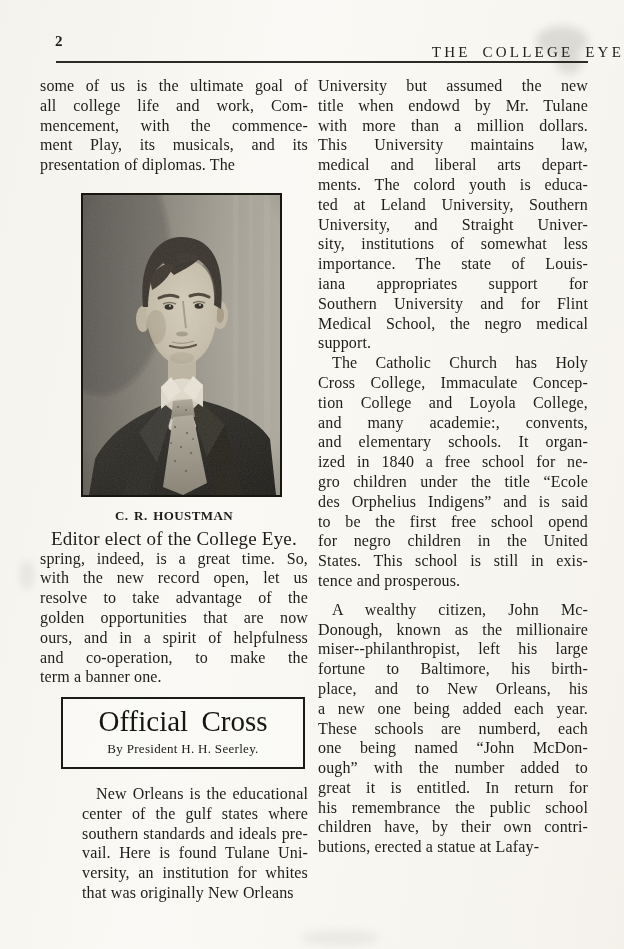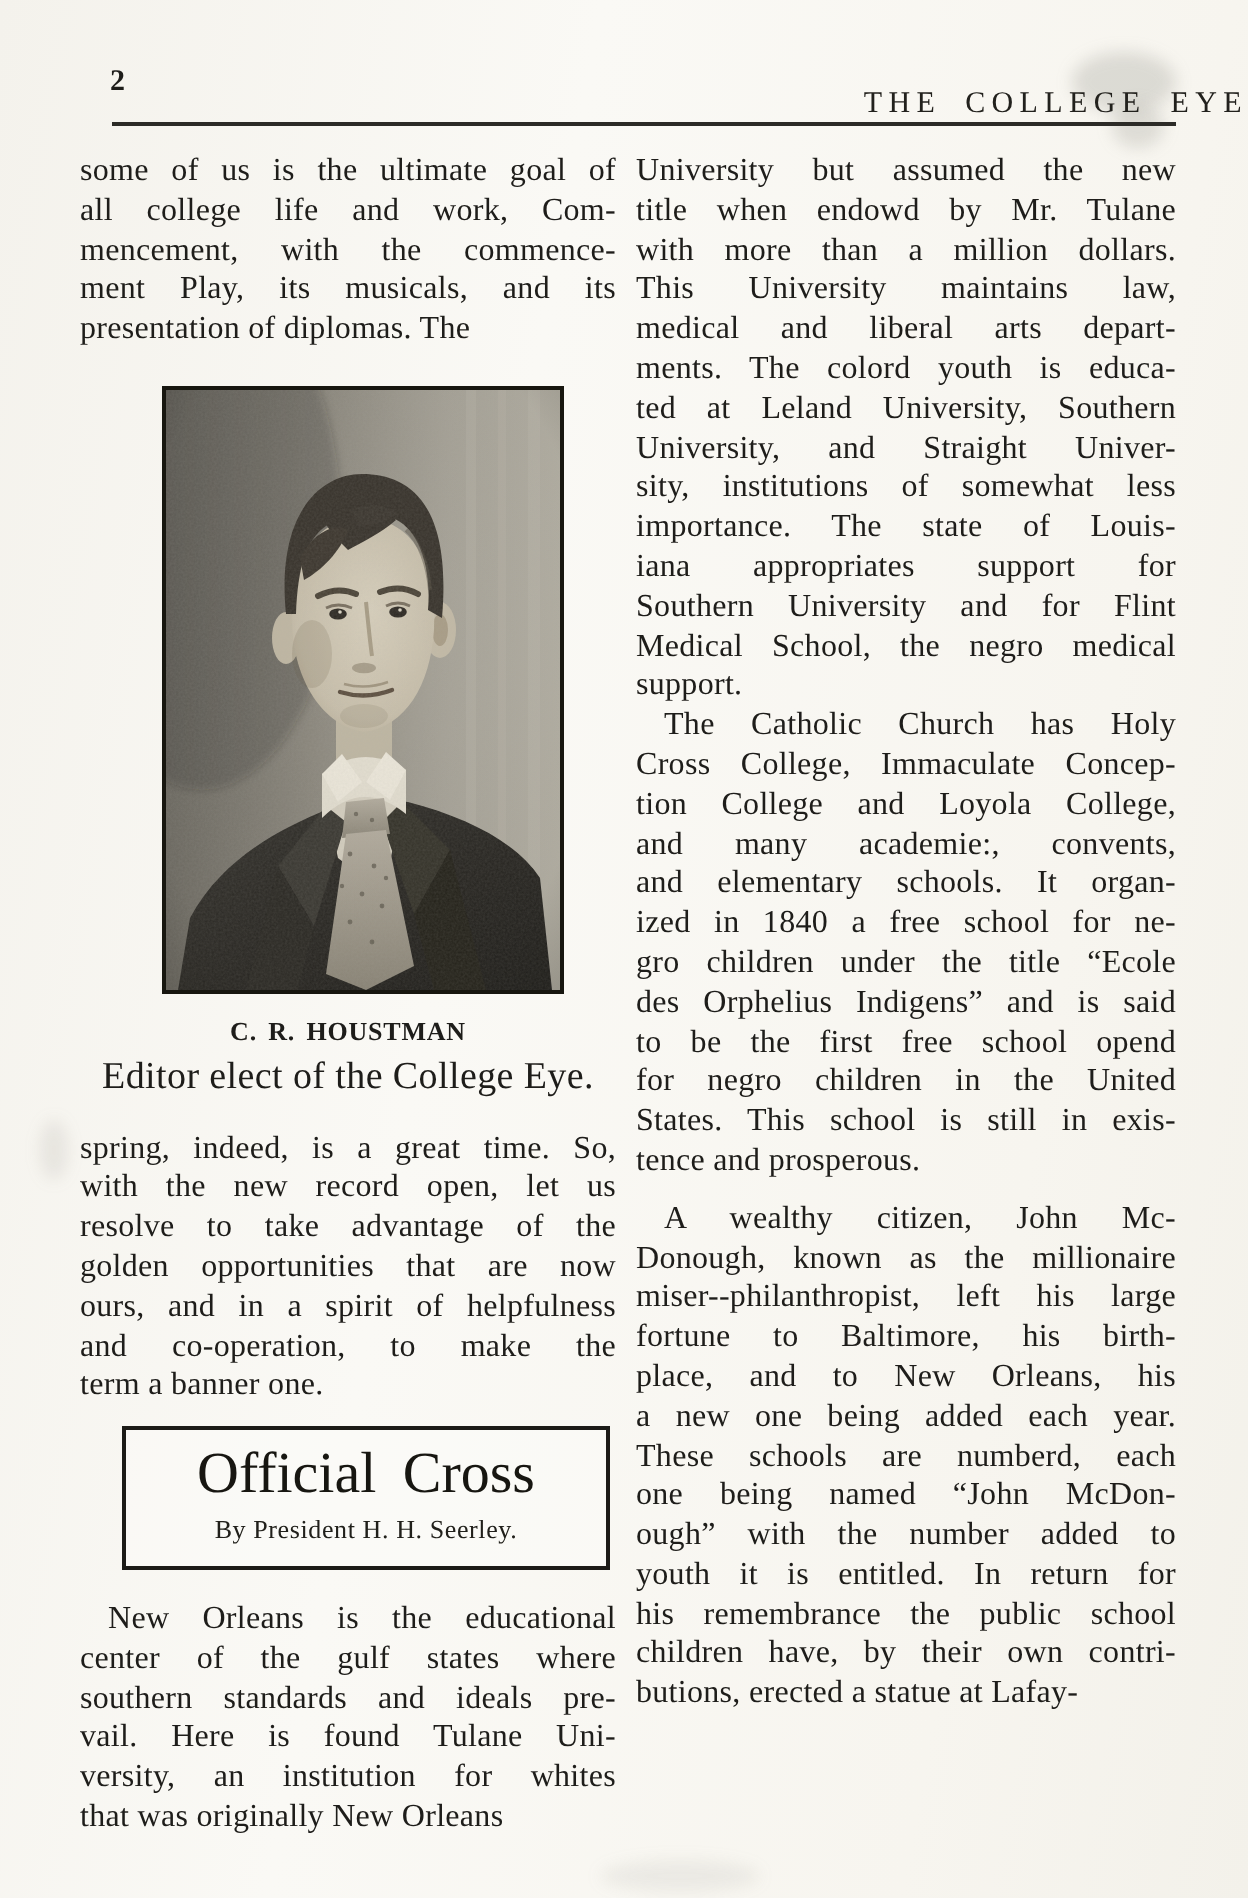--- a/index.html
+++ b/index.html
@@ -47,7 +47,7 @@
   .caption-title{margin-top:3px;text-align:center;font-size:19px;letter-spacing:.2px;}
 
   
-  .lc-p2{margin-top:16px;}
+  .lc-p2{}
 
   
   .notes-box{

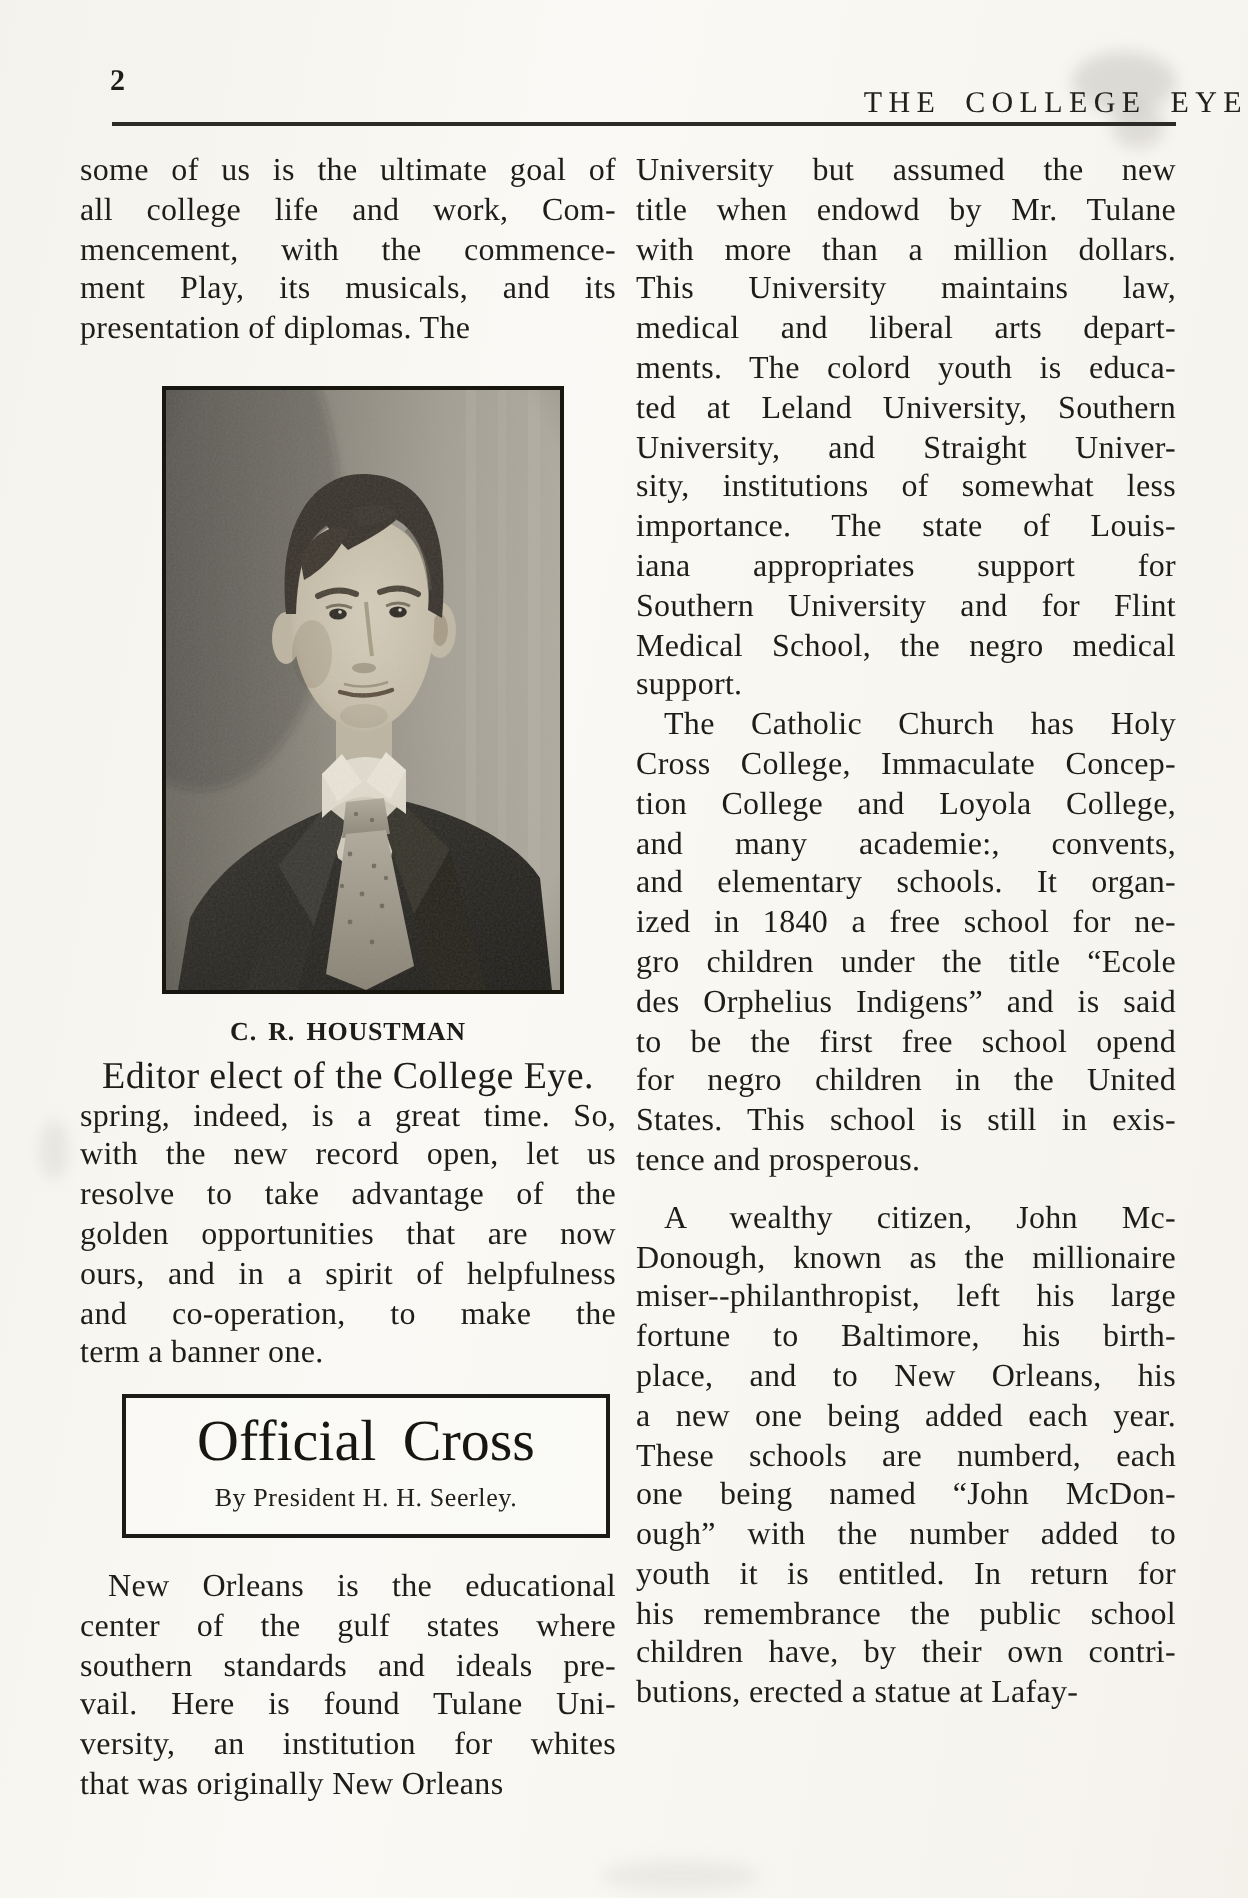--- a/index.html
+++ b/index.html
@@ -57,7 +57,7 @@
   .notes-title{font-size:29px;line-height:32px;word-spacing:6px;color:#171611;}
   .notes-byline{margin-top:2px;font-size:13px;letter-spacing:.3px;color:#21201b;text-align:center;}
 
-  .lc-p3{margin-top:15px;}
+  .lc-p3{margin-top:15px;margin-left:42px;}
 </style>
 </head>
 <body>

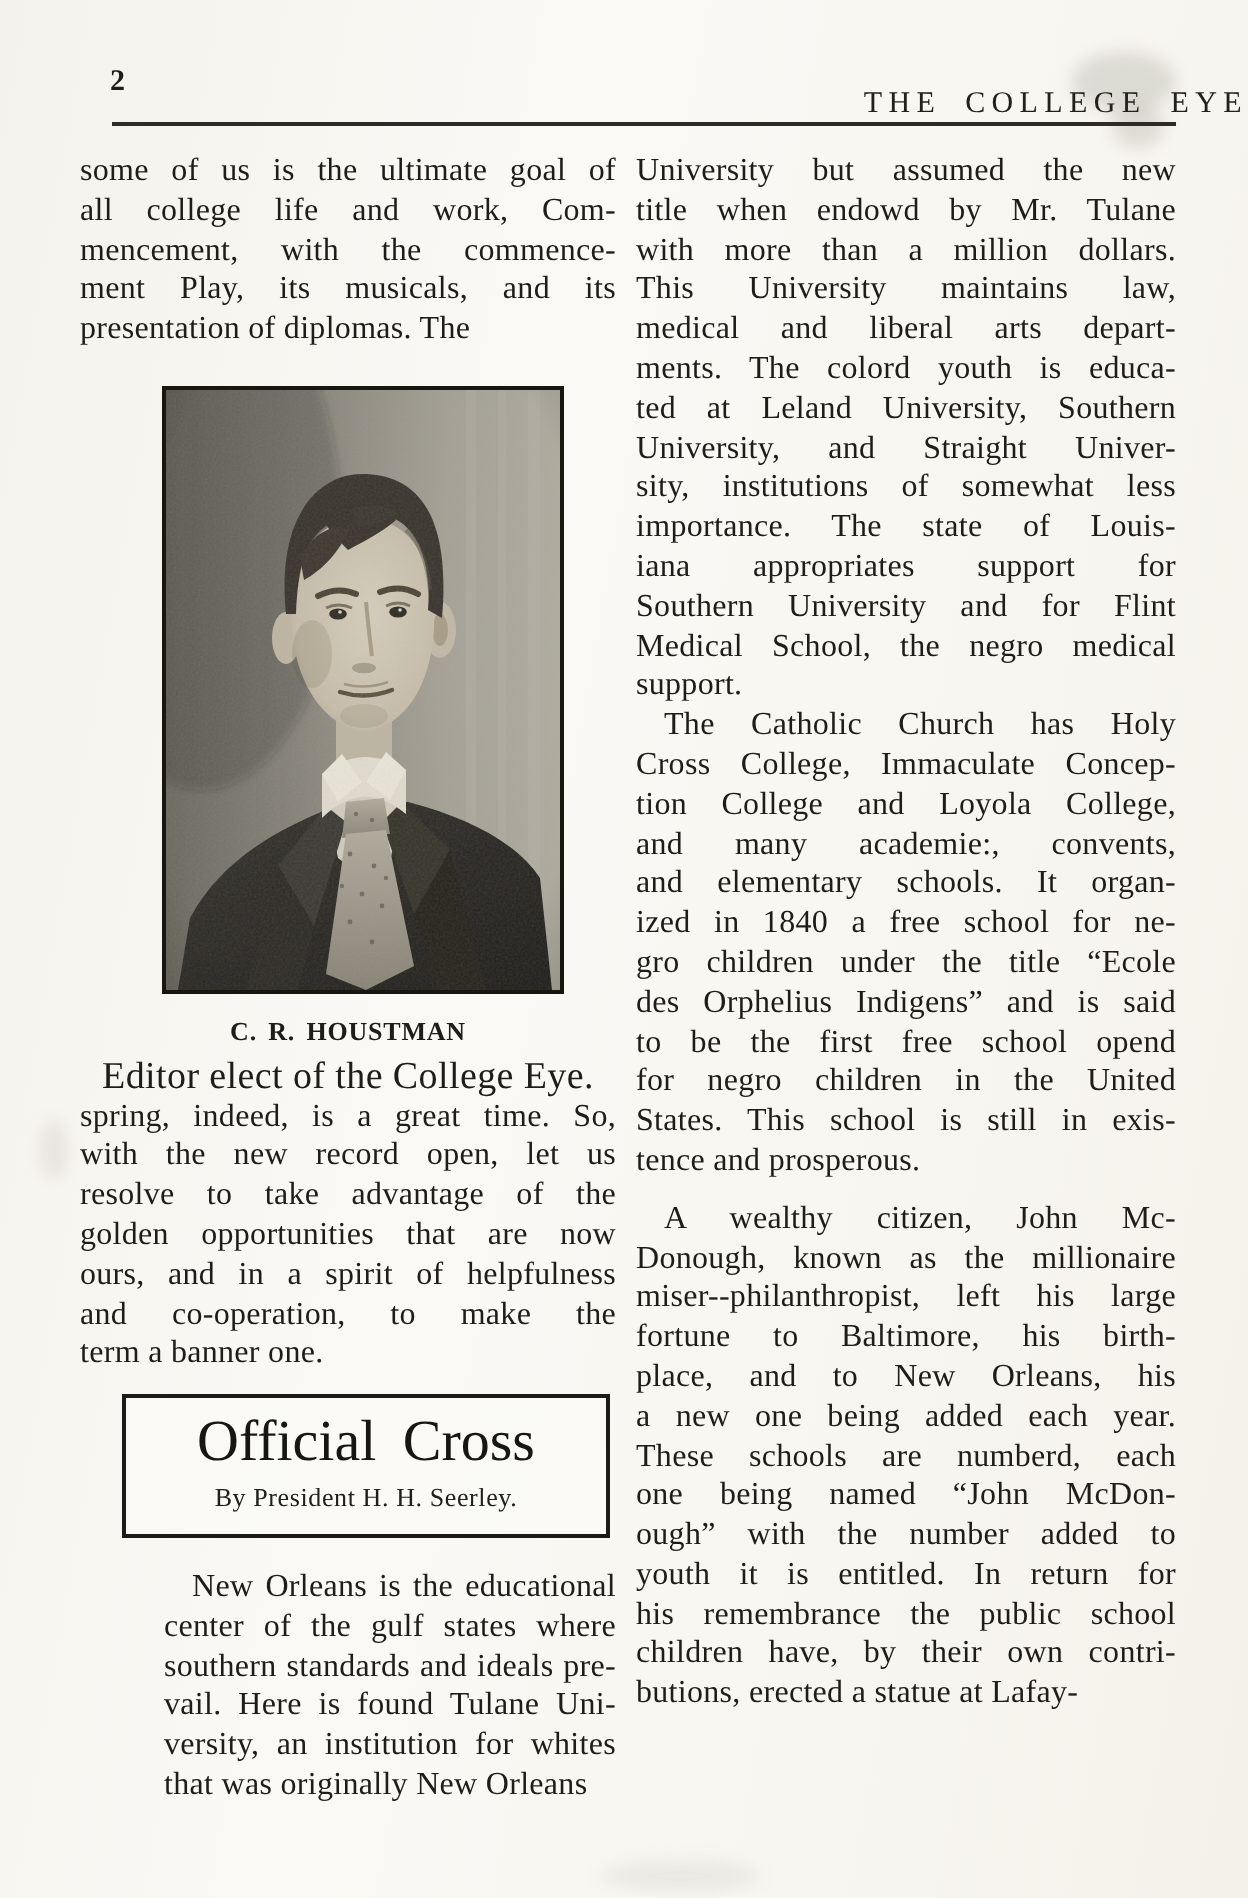--- a/index.html
+++ b/index.html
@@ -264,7 +264,7 @@
         <div class="tline">These schools are numberd, each</div>
         <div class="tline">one being named “John McDon-</div>
         <div class="tline">ough” with the number added to</div>
-        <div class="tline">youth it is entitled. In return for</div>
+        <div class="tline">great it is entitled. In return for</div>
         <div class="tline">his remembrance the public school</div>
         <div class="tline">children have, by their own contri-</div>
         <div class="tline last">butions, erected a statue at Lafay-</div>

